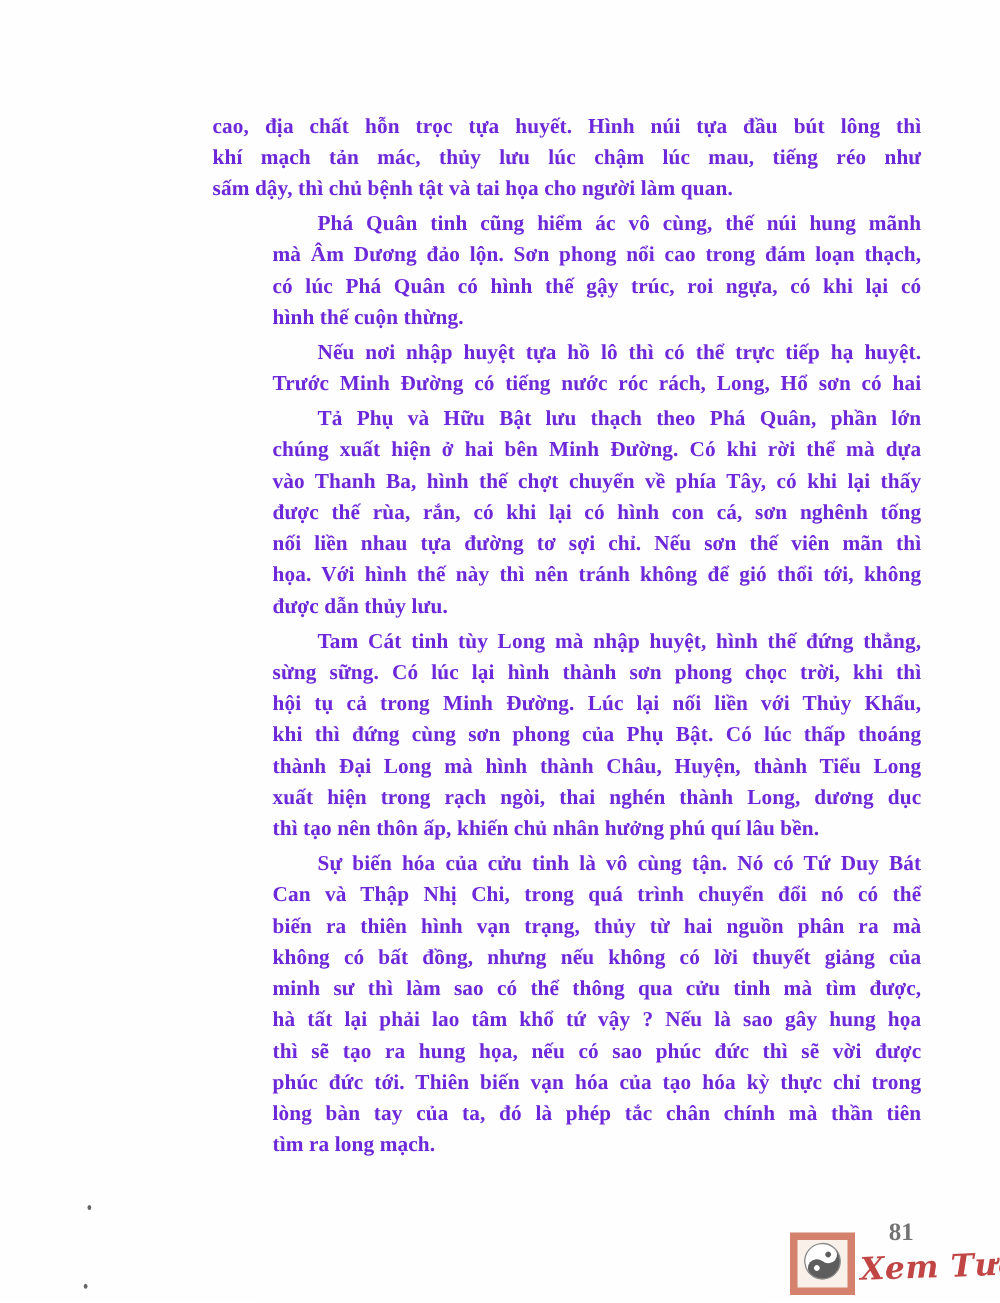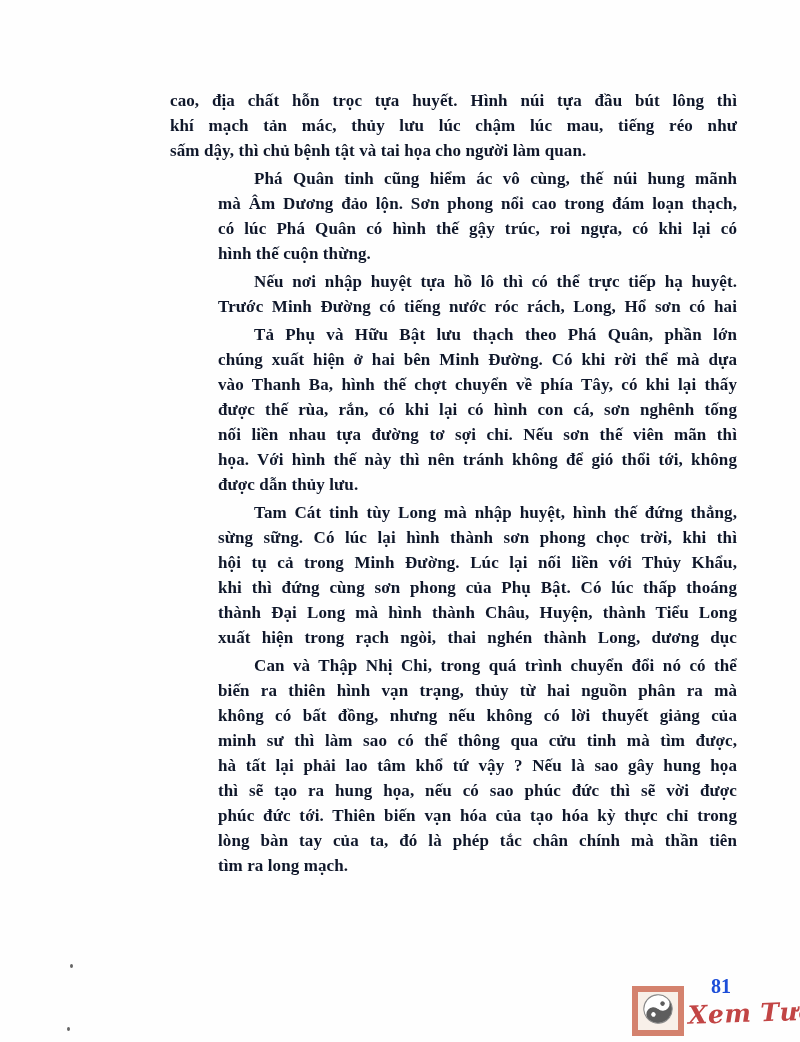--- a/index.html
+++ b/index.html
@@ -20,7 +20,7 @@
     left: 170px;
     top: 88px;
     width: 567px;
-    color: #0f172a;
+    color: #6d28d9;
     font-size: 17px;
     line-height: 25px;
     font-weight: 600;

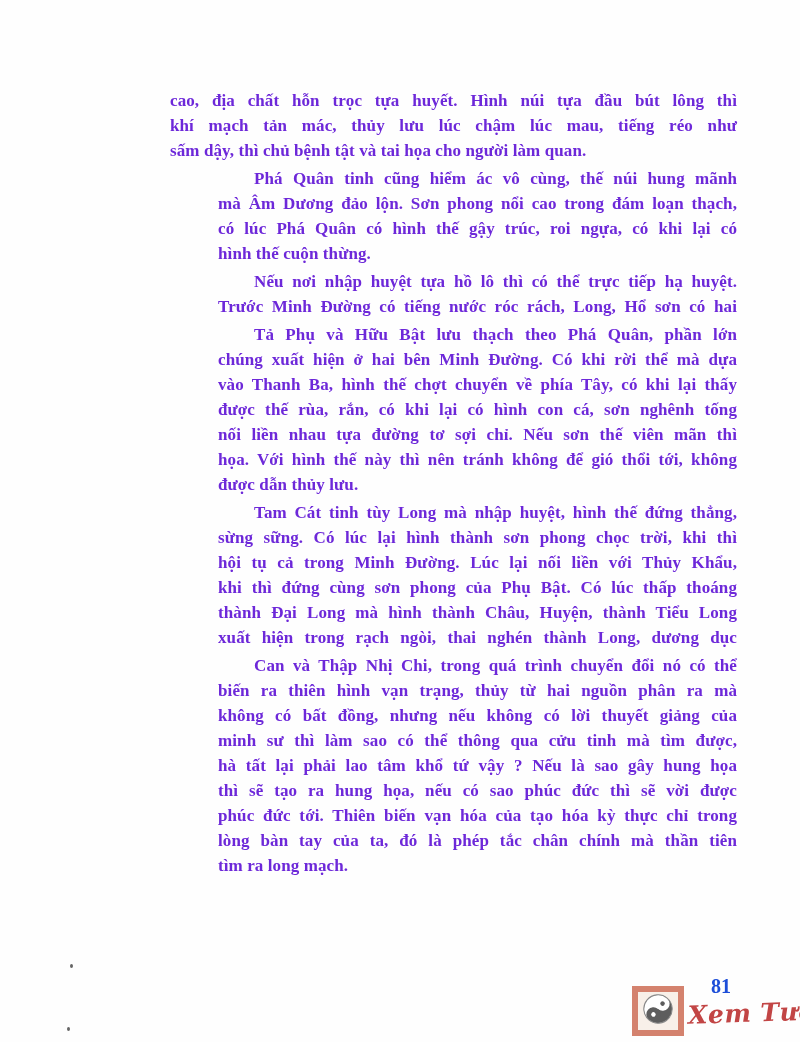--- a/index.html
+++ b/index.html
@@ -126,6 +126,7 @@
         <div class="line">khi thì đứng cùng sơn phong của Phụ Bật. Có lúc thấp thoáng</div>
         <div class="line">thành Đại Long mà hình thành Châu, Huyện, thành Tiểu Long</div>
         <div class="line">xuất hiện trong rạch ngòi, thai nghén thành Long, dương dục</div>
+        <div class="line line-end">thì tạo nên thôn ấp, khiến chủ nhân hưởng phú quí lâu bền.</div>
       </div>
       <div class="paragraph indent">
         <div class="line">Can và Thập Nhị Chi, trong quá trình chuyển đổi nó có thể</div>

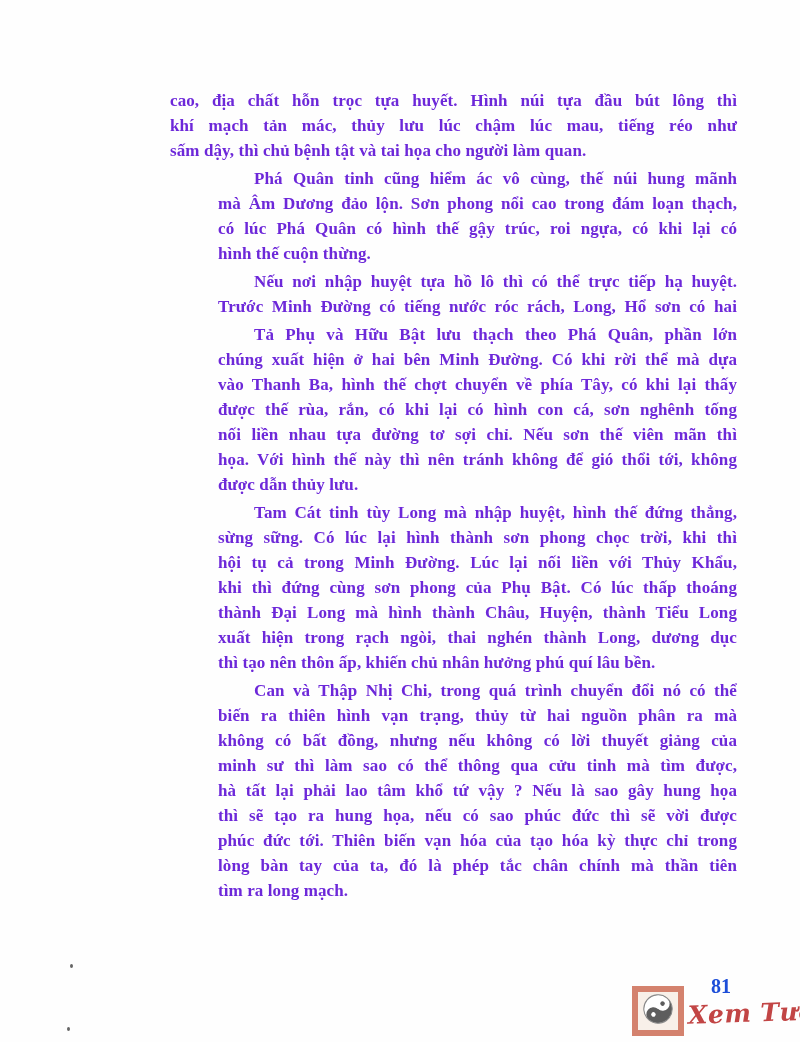--- a/index.html
+++ b/index.html
@@ -129,6 +129,7 @@
         <div class="line line-end">thì tạo nên thôn ấp, khiến chủ nhân hưởng phú quí lâu bền.</div>
       </div>
       <div class="paragraph indent">
+        <div class="line">Sự biến hóa của cửu tinh là vô cùng tận. Nó có Tứ Duy Bát</div>
         <div class="line">Can và Thập Nhị Chi, trong quá trình chuyển đổi nó có thể</div>
         <div class="line">biến ra thiên hình vạn trạng, thủy từ hai nguồn phân ra mà</div>
         <div class="line">không có bất đồng, nhưng nếu không có lời thuyết giảng của</div>

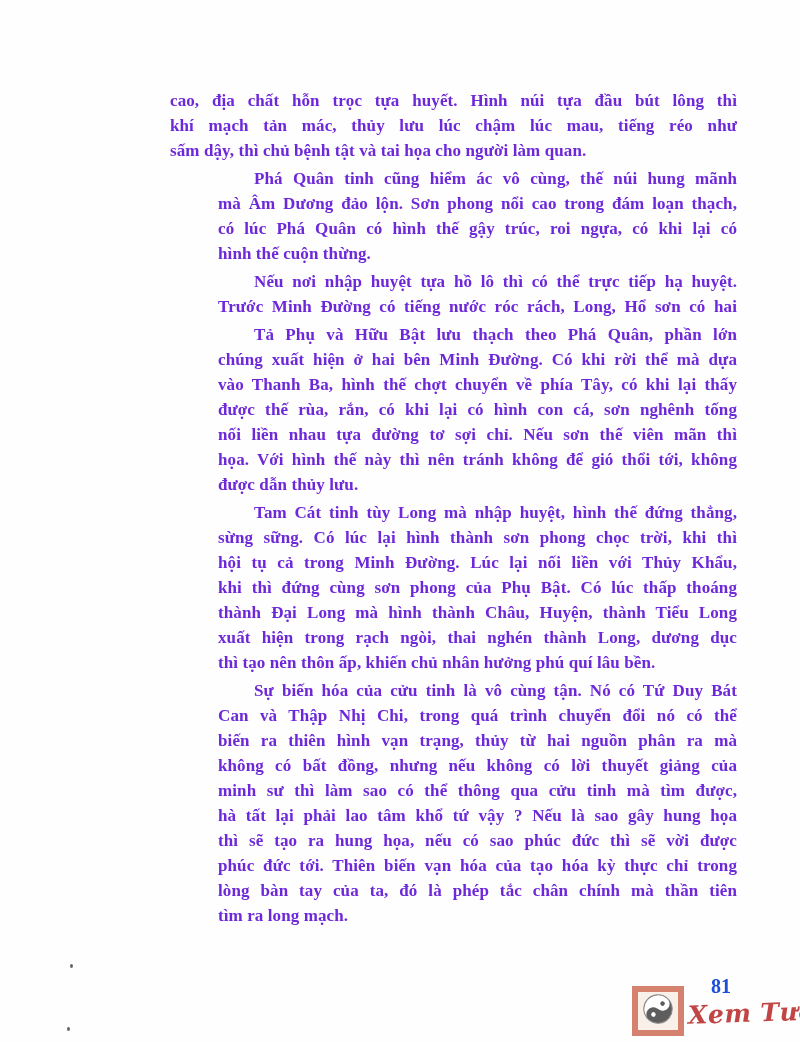--- a/index.html
+++ b/index.html
@@ -45,7 +45,7 @@
     top: 975px;
     font-size: 20px;
     font-weight: 700;
-    color: #1d4ed8;
+    color: #737373;
     z-index: 3;
     font-family: "Liberation Serif", serif;
   }

